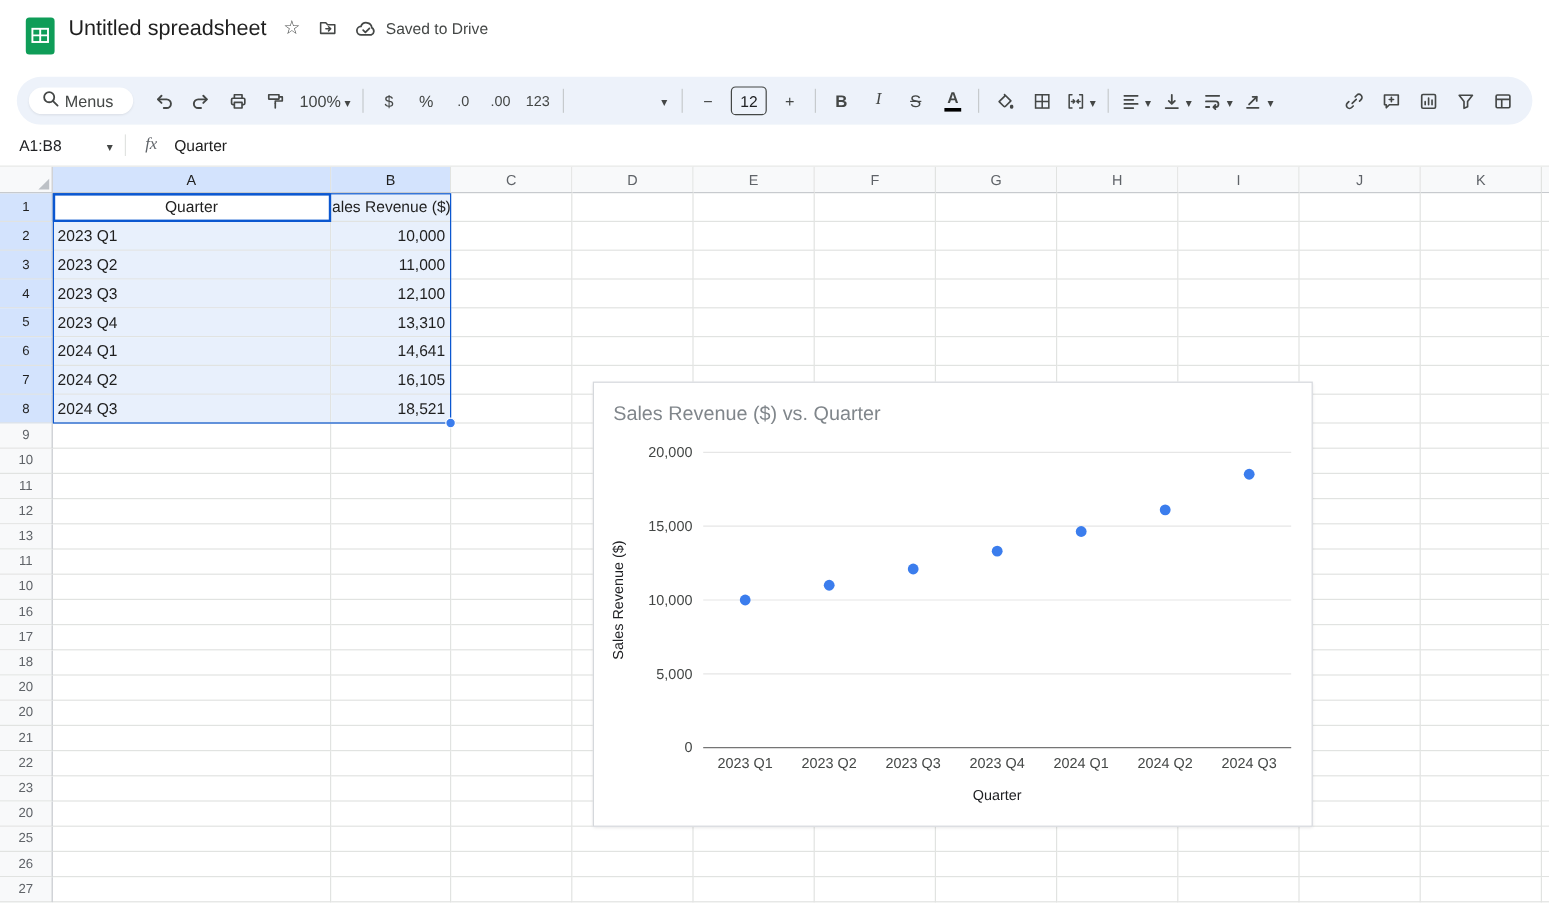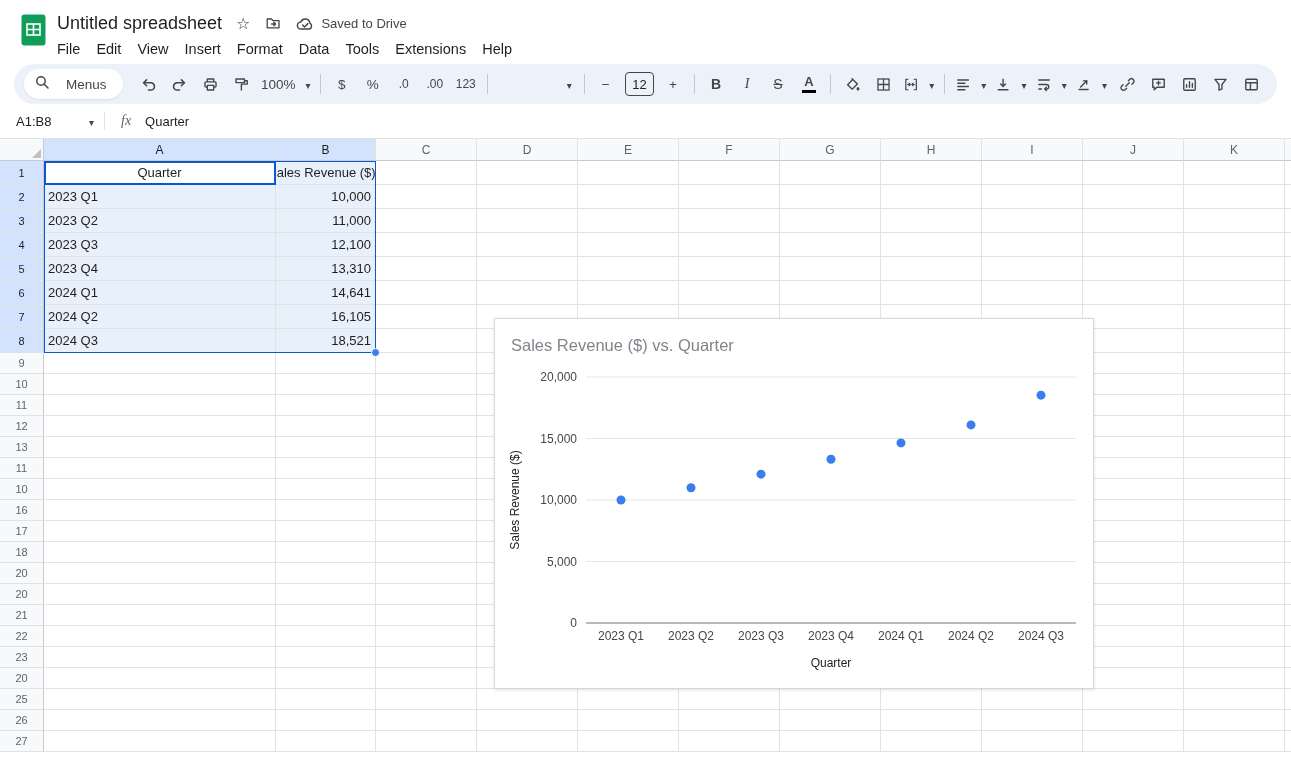--- a/index.html
+++ b/index.html
@@ -120,17 +120,6 @@
         <span>Saved to Drive</span>
       </span>
     </div>
-    <div class="menu-row">
-        <span class="menu-item">File</span>
-        <span class="menu-item">Edit</span>
-        <span class="menu-item">View</span>
-        <span class="menu-item">Insert</span>
-        <span class="menu-item">Format</span>
-        <span class="menu-item">Data</span>
-        <span class="menu-item">Tools</span>
-        <span class="menu-item">Extensions</span>
-        <span class="menu-item">Help</span>
-      </div>
   </div>
 </div>
 

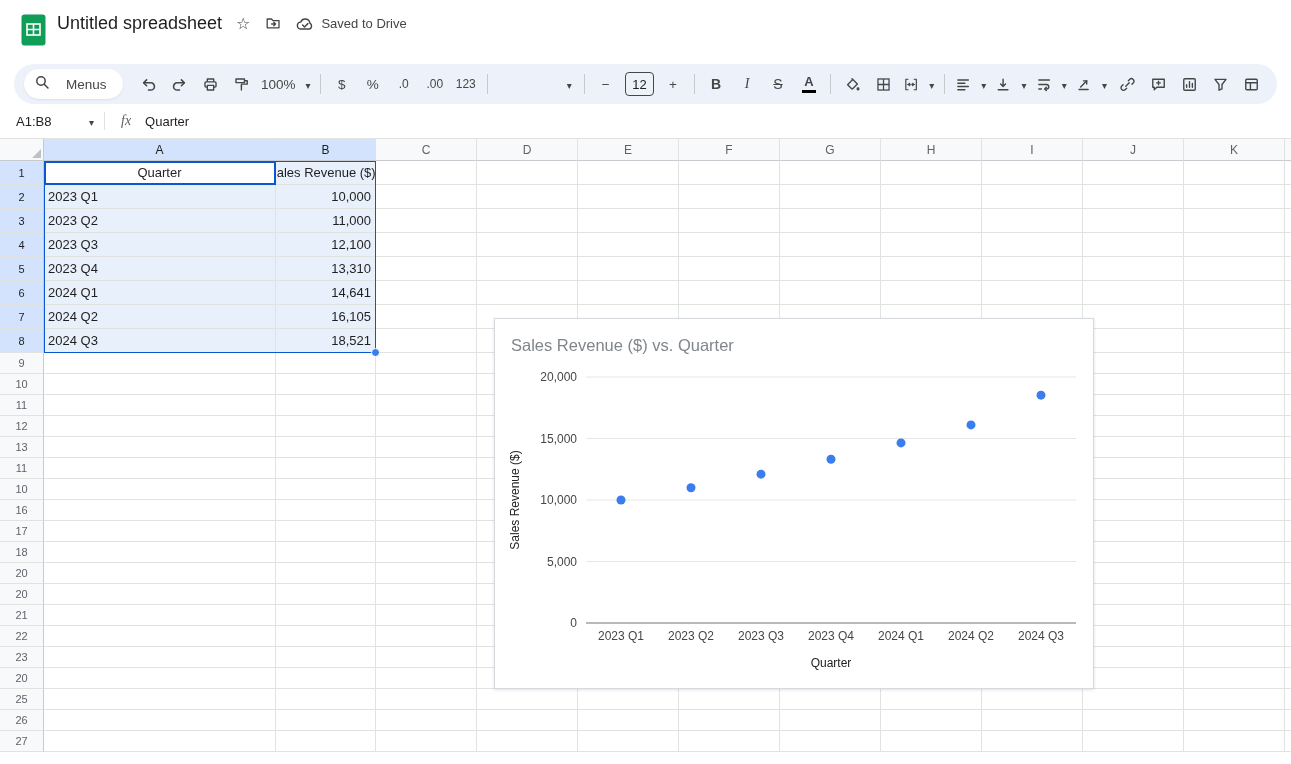--- a/index.html
+++ b/index.html
@@ -21,8 +21,8 @@
   
   .toolbar { position:absolute; left:14px; right:14px; top:64px; height:40px; background:#edf2fa;
     border-radius:20px; display:flex; align-items:center; padding:0 10px; gap:1px; }
-  .menus-pill { display:flex; align-items:center; gap:16px; background:#fff; border-radius:16px;
-    height:30px; padding:0 16px 0 10px; margin-right:10px; box-shadow:0 1px 2px rgba(0,0,0,.08); cursor:pointer; }
+  .menus-pill { display:flex; align-items:center; gap:4px; background:#fff; border-radius:16px;
+    height:22px; padding:0 16px 0 10px; margin-right:10px; box-shadow:0 1px 2px rgba(0,0,0,.08); cursor:pointer; }
   .menus-label { font-size:13.5px; color:#444746; }
   .tb-btn { min-width:30px; height:28px; display:flex; align-items:center; justify-content:center;
     border-radius:4px; color:#444746; font-size:13.5px; cursor:pointer; }

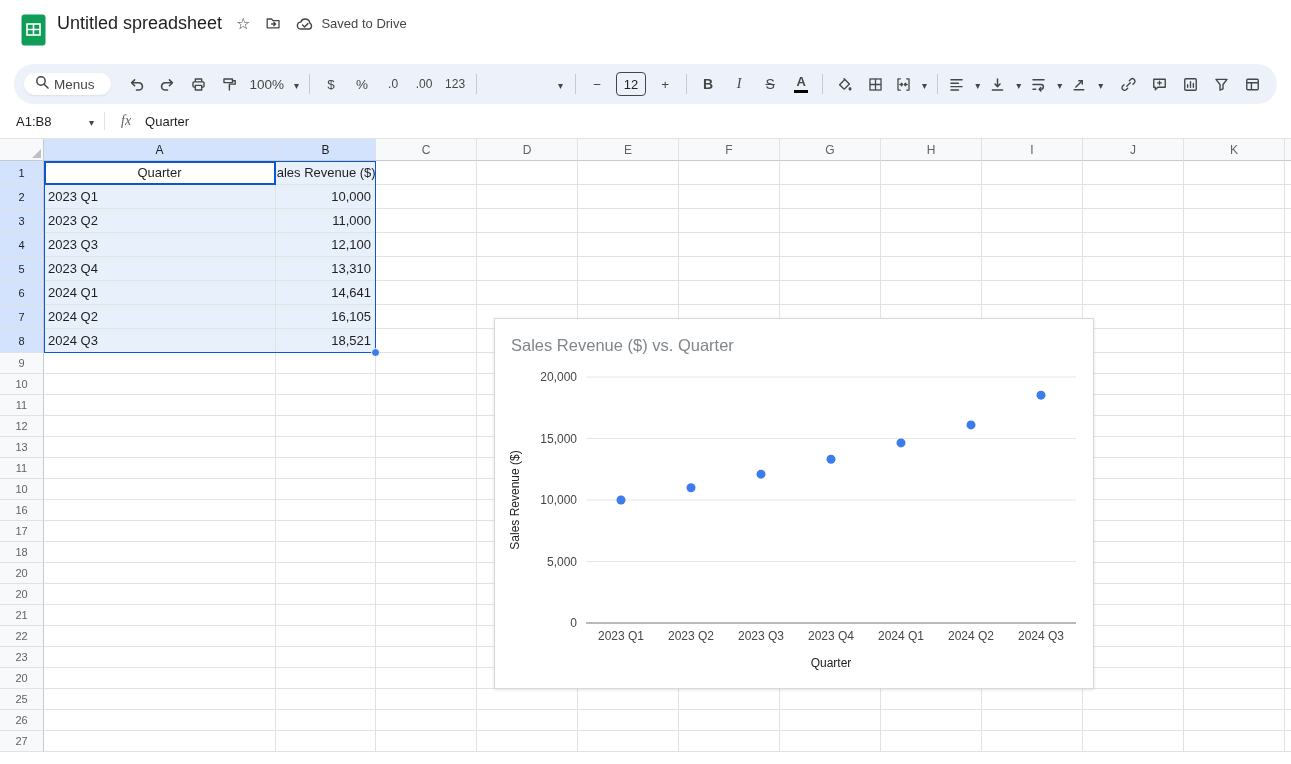--- a/index.html
+++ b/index.html
@@ -26,7 +26,7 @@
   .menus-label { font-size:13.5px; color:#444746; }
   .tb-btn { min-width:30px; height:28px; display:flex; align-items:center; justify-content:center;
     border-radius:4px; color:#444746; font-size:13.5px; cursor:pointer; }
-  .tb-btn.wcaret { gap:10px; padding:0 4px; }
+  .tb-btn.wcaret { gap:3px; padding:0 4px; }
   .caret::after { content:"▾"; font-size:10px; color:#444746; }
   .tb-sep { width:1px; height:20px; background:#c6cacd; margin:0 5px; }
   .zoom-sel { padding:0 6px; gap:5px; }

